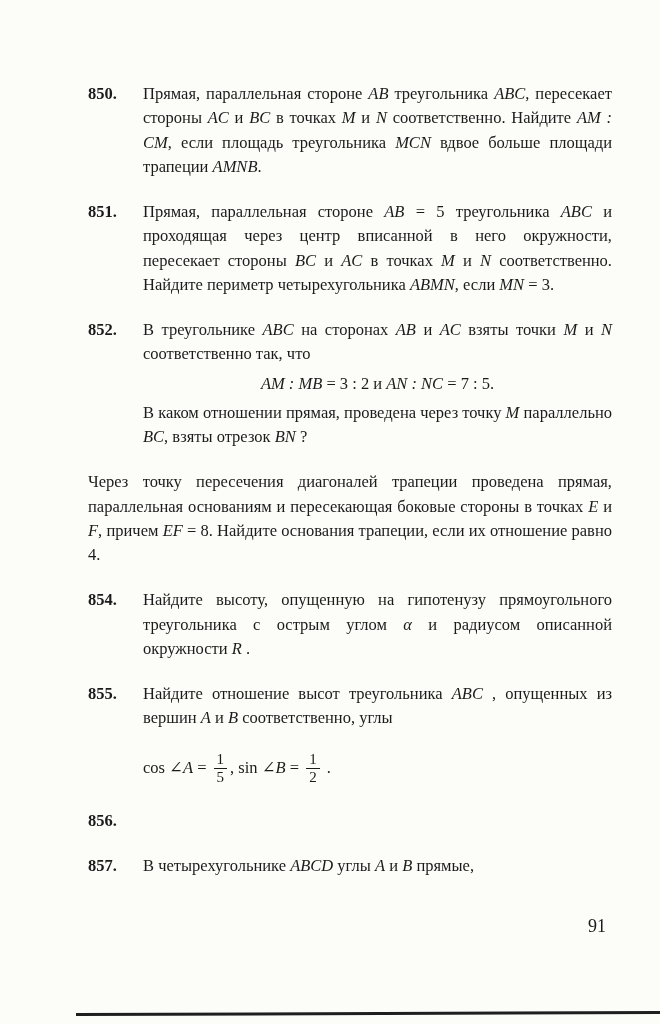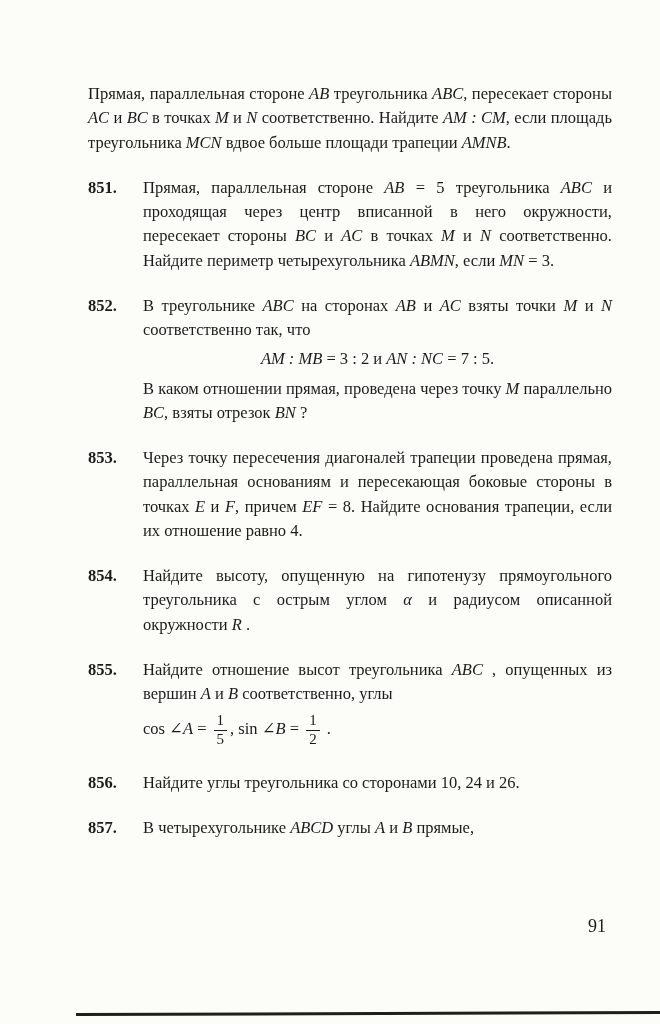--- a/index.html
+++ b/index.html
@@ -63,6 +63,7 @@
 
 <div class="content">
     <div class="problem">
+      <div class="problem-number">850.</div>
       <div class="problem-body">
         <div class="para justify"><span>Прямая, параллельная стороне </span><span class="math">AB</span><span> треугольника </span><span class="math">ABC</span><span>, пересекает стороны </span><span class="math">AC</span><span> и </span><span class="math">BC</span><span> в точках </span><span class="math">M</span><span> и </span><span class="math">N</span><span> соответственно. Найдите </span><span class="math">AM : CM</span><span>, если площадь треугольника </span><span class="math">MCN</span><span> вдвое больше площади трапеции </span><span class="math">AMNB</span><span>.</span></div>
       </div>

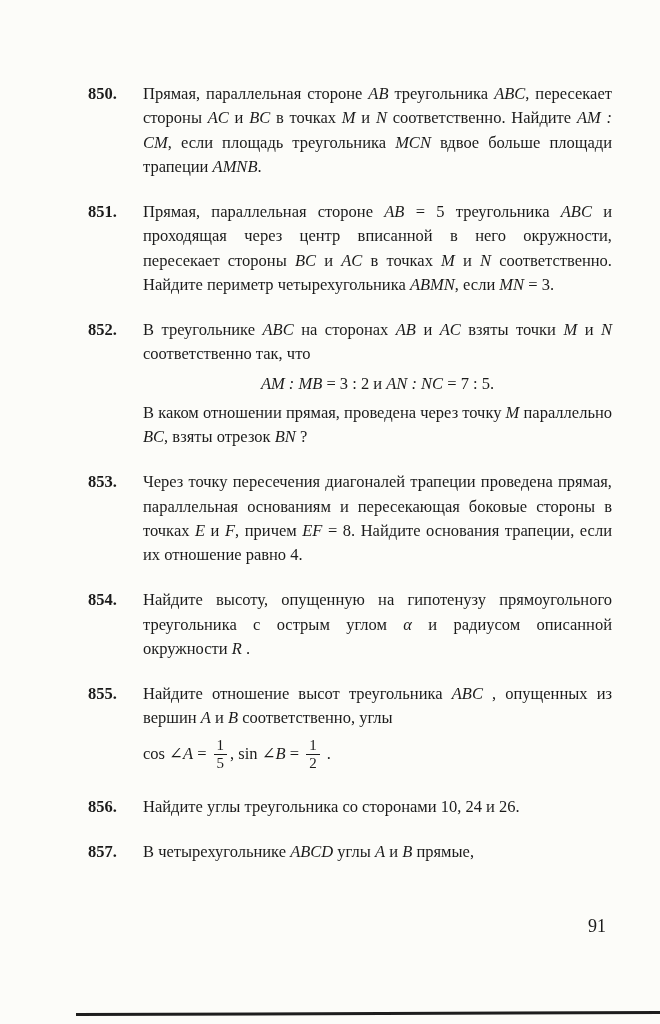--- a/index.html
+++ b/index.html
@@ -83,7 +83,6 @@
       </div>
     </div>
     <div class="problem">
-      <div class="problem-number">853.</div>
       <div class="problem-body">
         <div class="para justify"><span>Через точку пересечения диагоналей трапеции проведена прямая, параллельная основаниям и пересекающая боковые стороны в точках </span><span class="math">E</span><span> и </span><span class="math">F</span><span>, причем </span><span class="math">EF</span><span> = 8. Найдите основания трапеции, если их отношение равно 4.</span></div>
       </div>

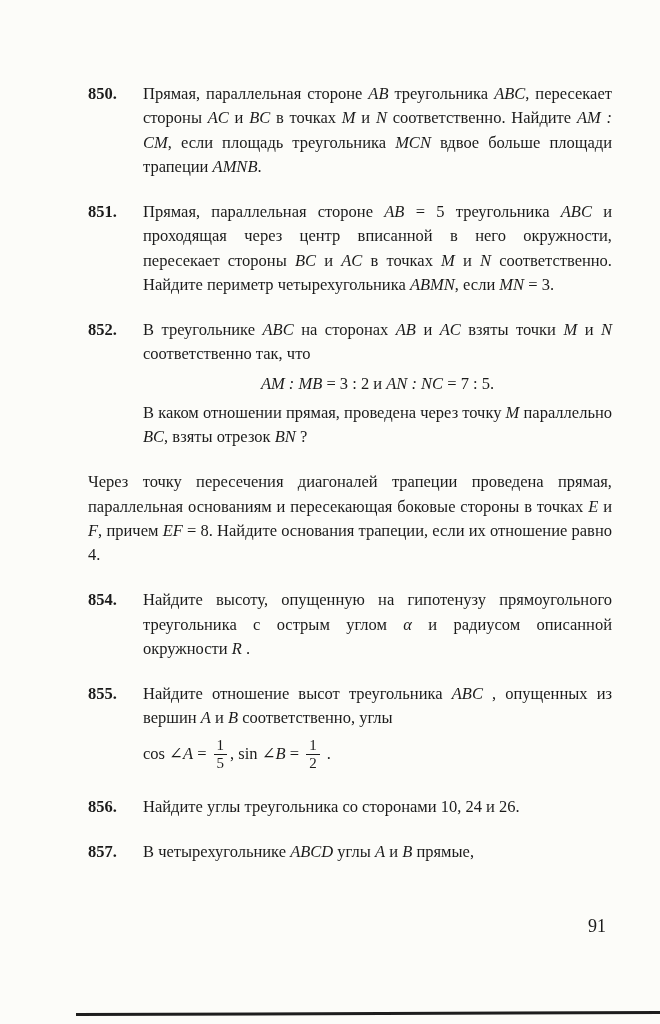--- a/index.html
+++ b/index.html
@@ -30,7 +30,7 @@
   .problem-body { flex: 1; min-width: 0; }
   .para.justify { text-align: justify; }
   .para.center  { text-align: center; margin: 5px 0; }
-  .para.formula-left { text-align: left; margin: 7px 0 2px; }
+  .para.formula-left { text-align: left; margin: 21px 0 2px; }
   .math { font-style: italic; }
   .frac {
     display: inline-block;

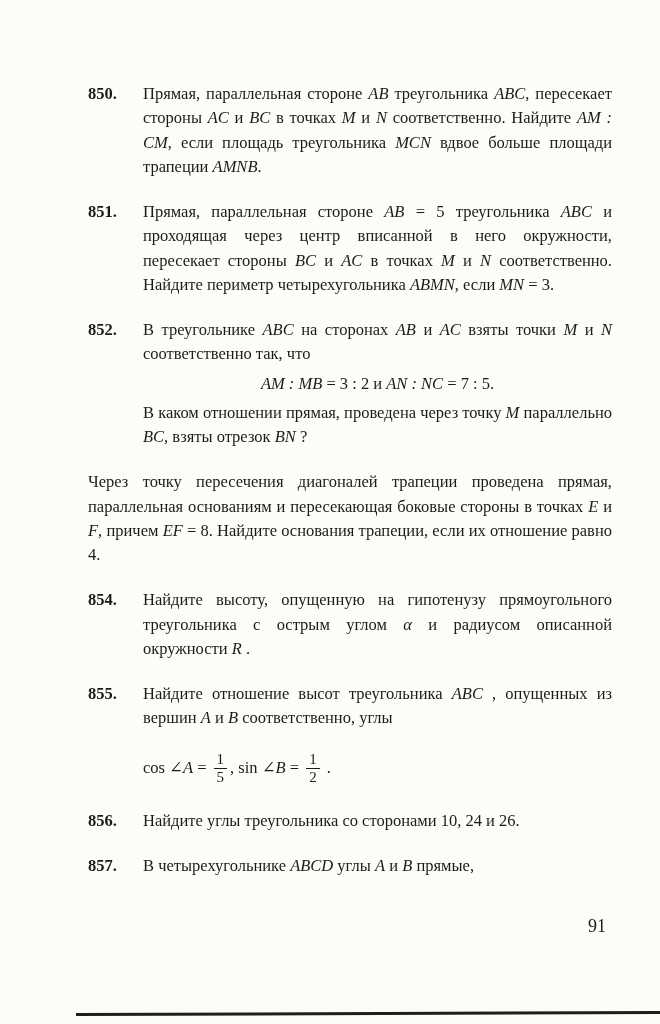--- a/index.html
+++ b/index.html
@@ -102,9 +102,6 @@
     </div>
     <div class="problem">
       <div class="problem-number">856.</div>
-      <div class="problem-body">
-        <div class="para justify"><span>Найдите углы треугольника со сторонами 10, 24 и 26.</span></div>
-      </div>
     </div>
     <div class="problem">
       <div class="problem-number">857.</div>

